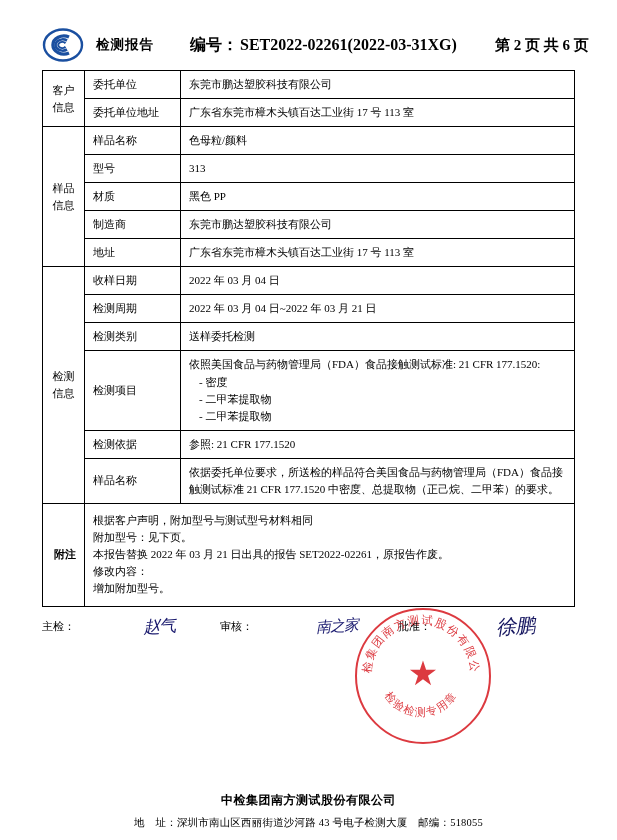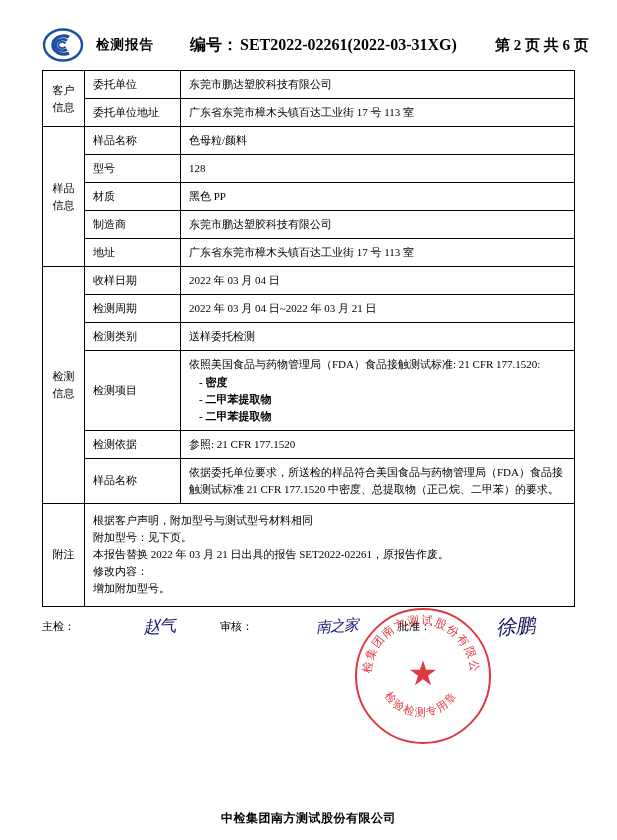--- a/index.html
+++ b/index.html
@@ -275,7 +275,7 @@
       </tr>
       <tr>
         <td class="field-label">型号</td>
-        <td class="field-value">128</td>
+        <td class="field-value">313</td>
       </tr>
       <tr>
         <td class="field-label">材质</td>

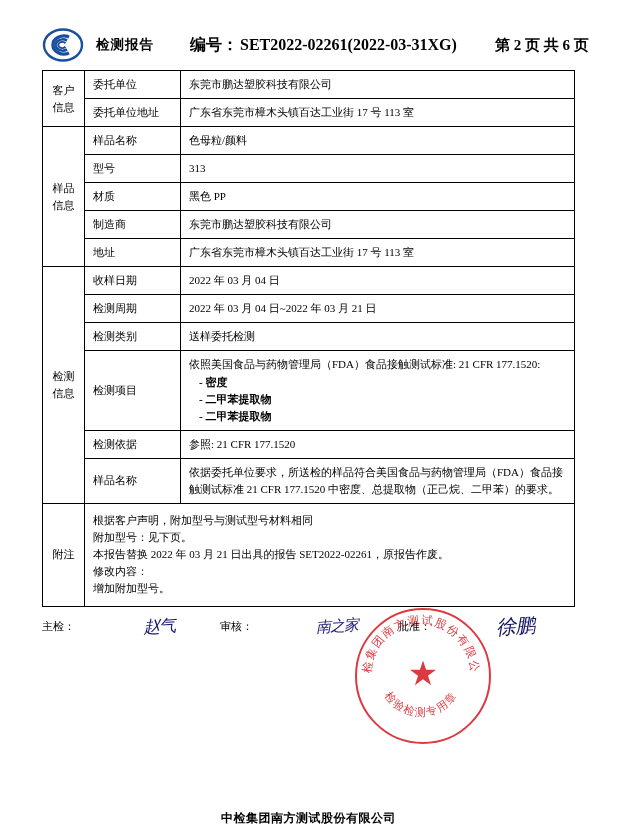--- a/index.html
+++ b/index.html
@@ -100,7 +100,6 @@
   }
   .indent-item {
     padding-left: 10px;
-    font-weight: bold;
   }
 
   

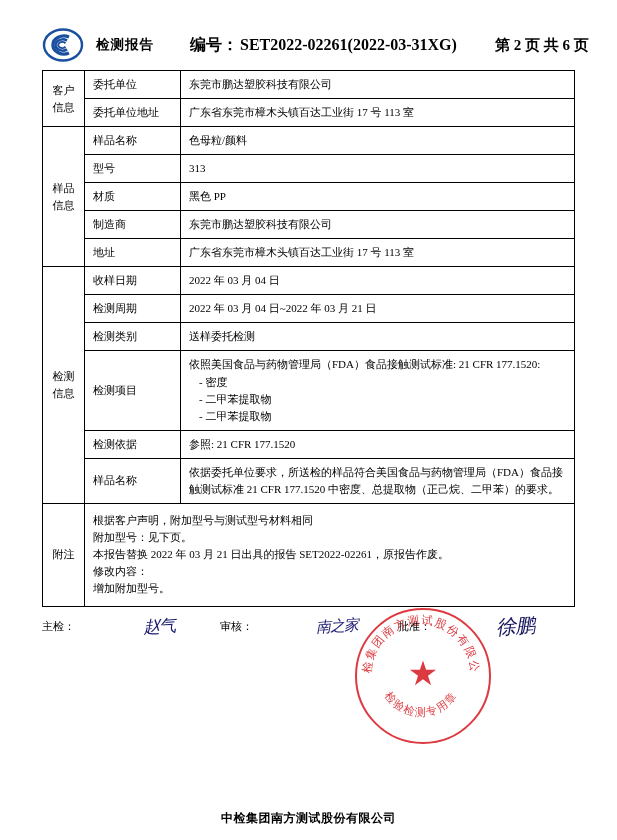--- a/index.html
+++ b/index.html
@@ -111,8 +111,9 @@
   }
   td.remark-label {
     width: 42px;
-    text-align: center;
+    text-align: right;
     vertical-align: middle;
+    font-weight: bold;
   }
 
   

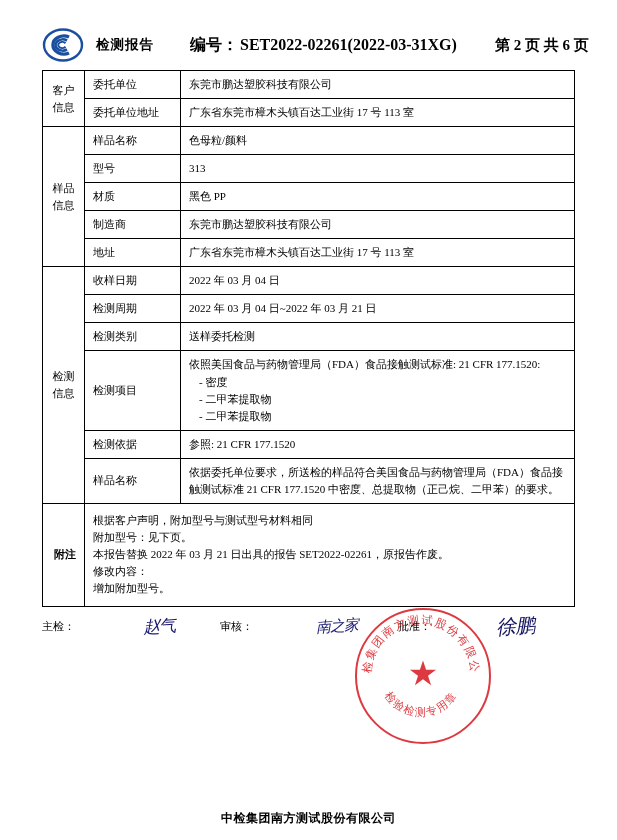--- a/index.html
+++ b/index.html
@@ -372,6 +372,9 @@
 
   <div class="footer">
     <div class="company">中检集团南方测试股份有限公司</div>
+    <div class="line">
+      <span>地　址：</span><span>深圳市南山区西丽街道沙河路 43 号电子检测大厦　邮编：518055</span>
+    </div>
   </div>
 
 </div>

